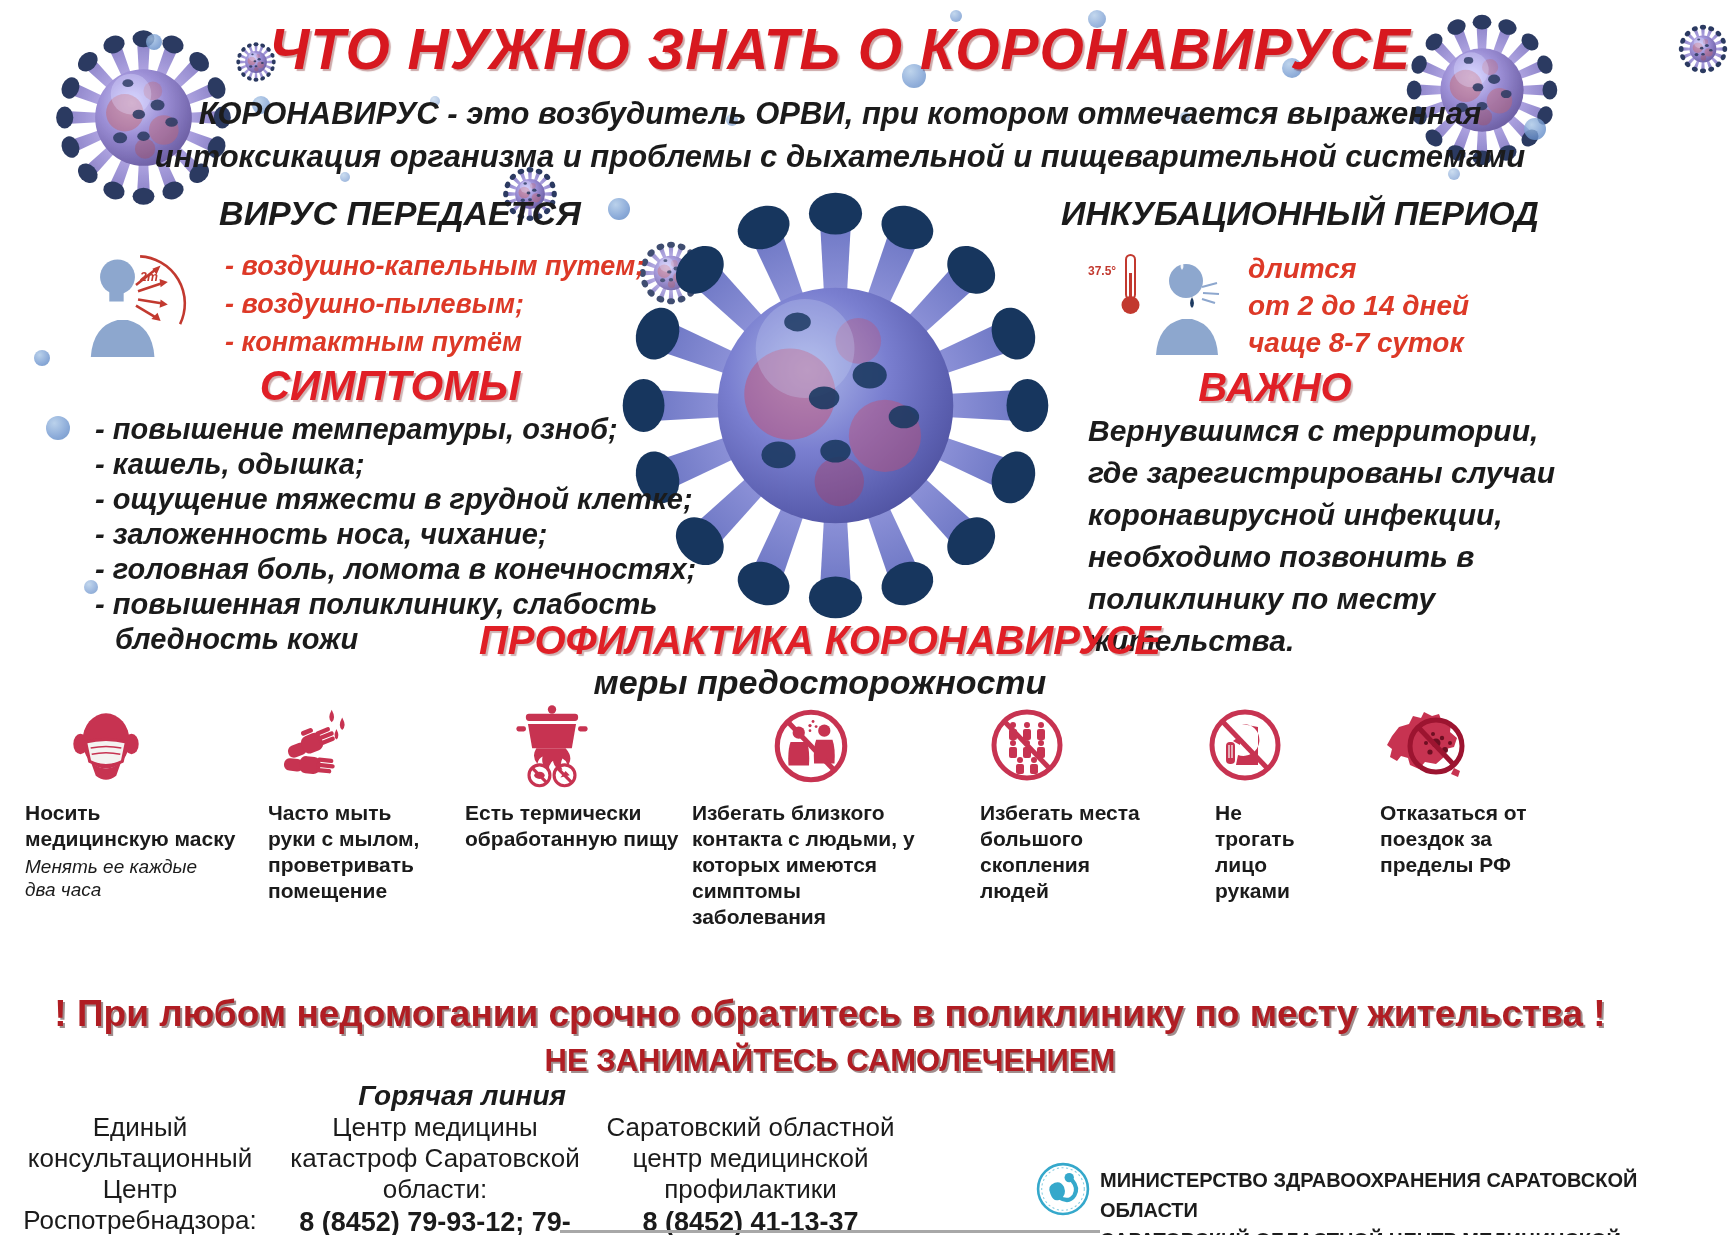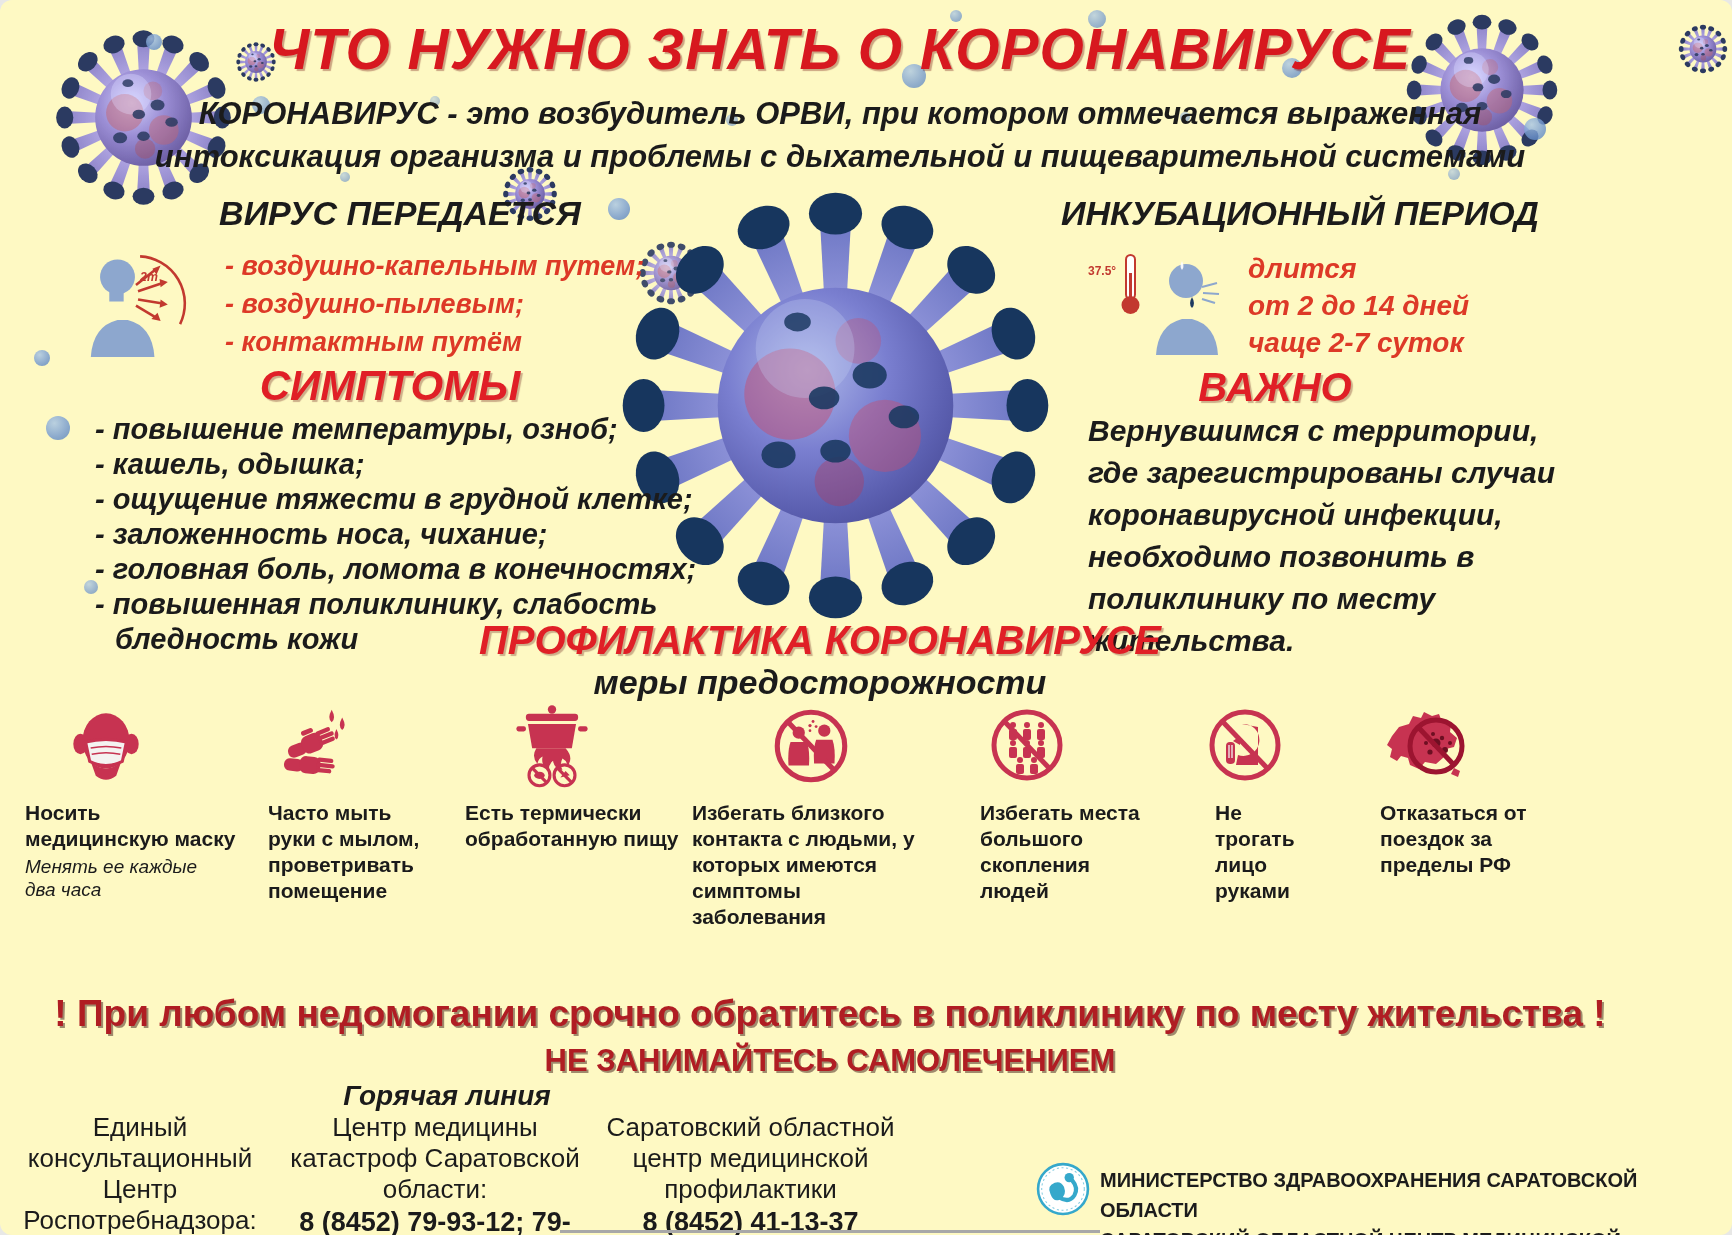--- a/index.html
+++ b/index.html
@@ -3,8 +3,8 @@
 <meta charset="utf-8">
 <style>
   html,body{margin:0;padding:0;background:#e8e8e6;}
-  .poster{position:relative;width:1732px;height:1235px;background:#fef9c3;overflow:hidden;
-          font-family:"Liberation Sans","DejaVu Sans",sans-serif;color:#1b1b1b;border-radius:12px;}
+  .poster{position:relative;width:1732px;height:1235px;background:#ffffff;overflow:hidden;
+          font-family:"Liberation Sans","DejaVu Sans",sans-serif;color:#1b1b1b;}
   .abs{position:absolute;}
   .ctr{text-align:center;}
   .bi{font-weight:bold;font-style:italic;}

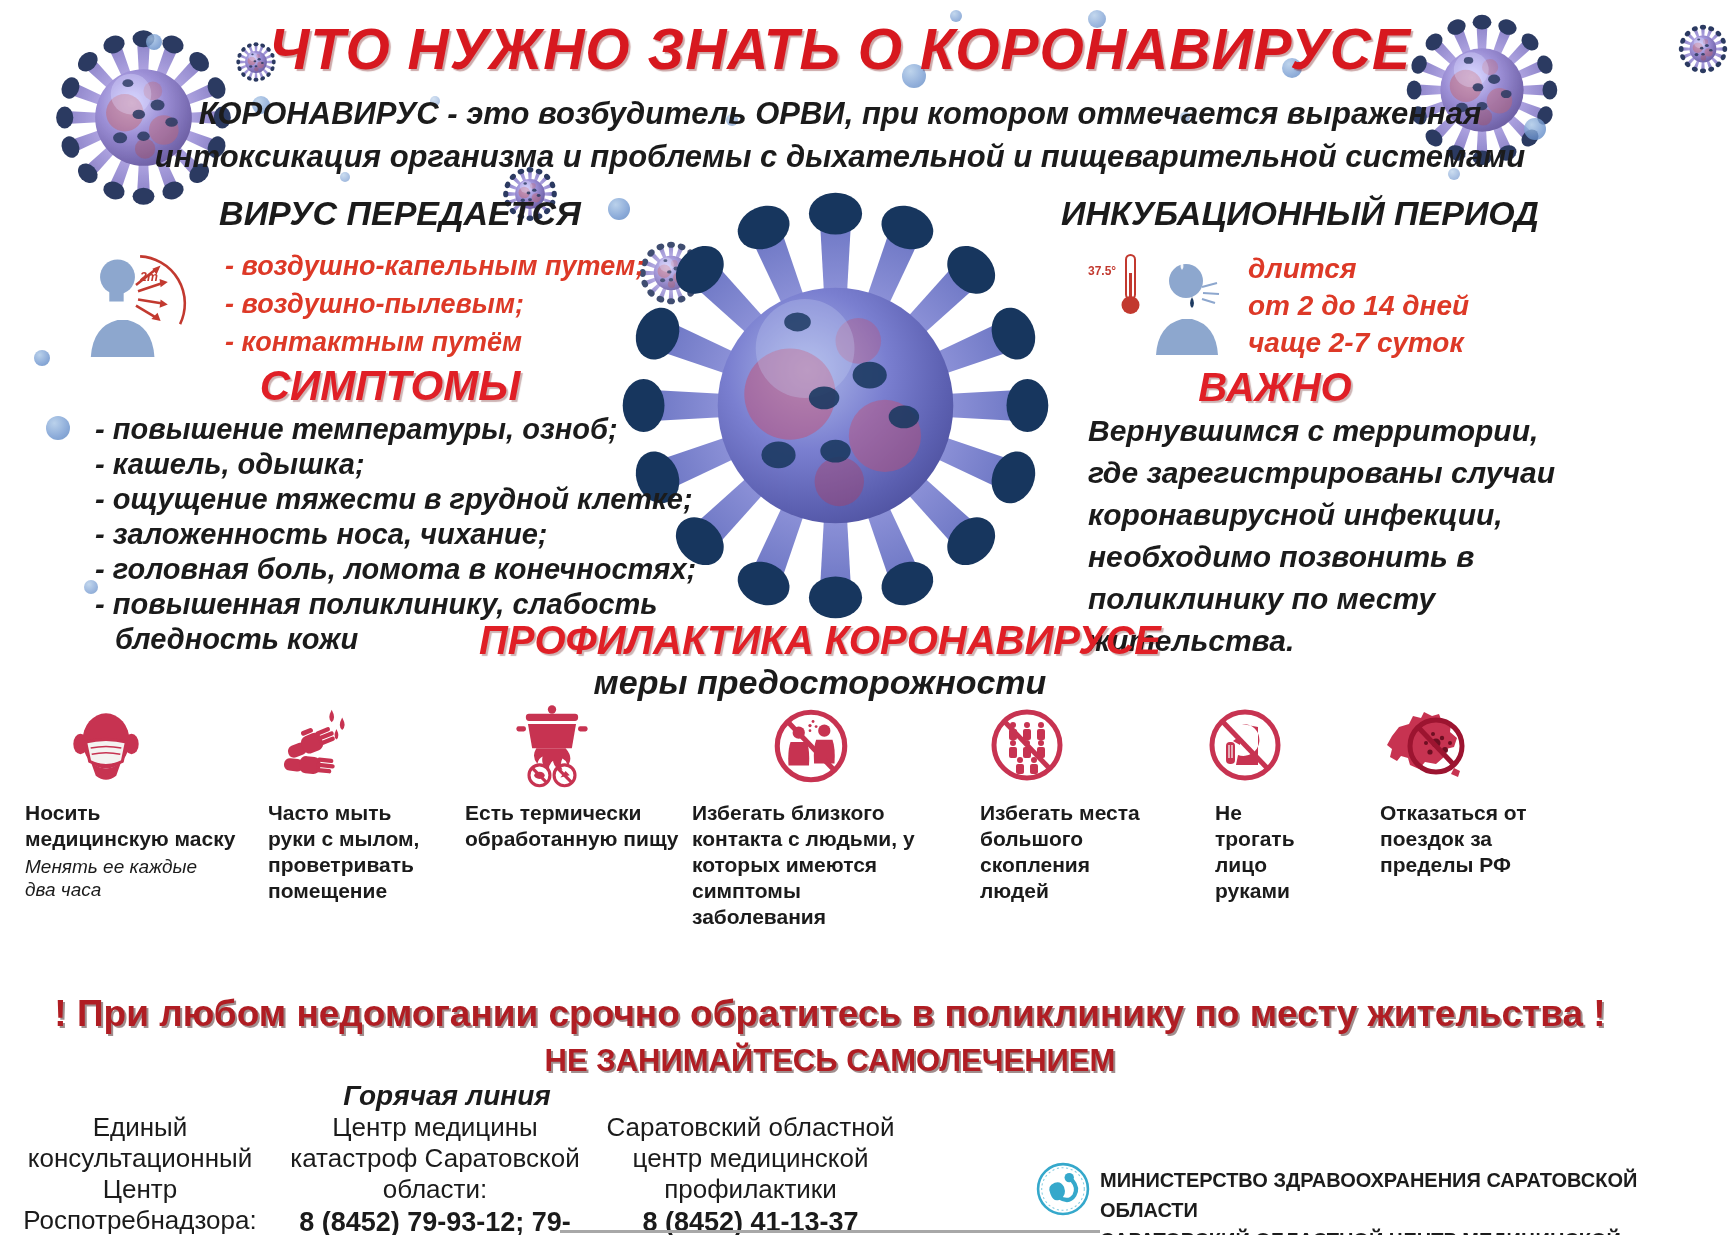--- a/index.html
+++ b/index.html
@@ -252,7 +252,7 @@
   <div class="abs bi red-txt inc-list">
     <div>длится</div>
     <div>от 2 до 14 дней</div>
-    <div>чаще 2-7 суток</div>
+    <div>чаще 8-7 суток</div>
   </div>
 
   <div class="abs ctr bi red-head imp-head">ВАЖНО</div>

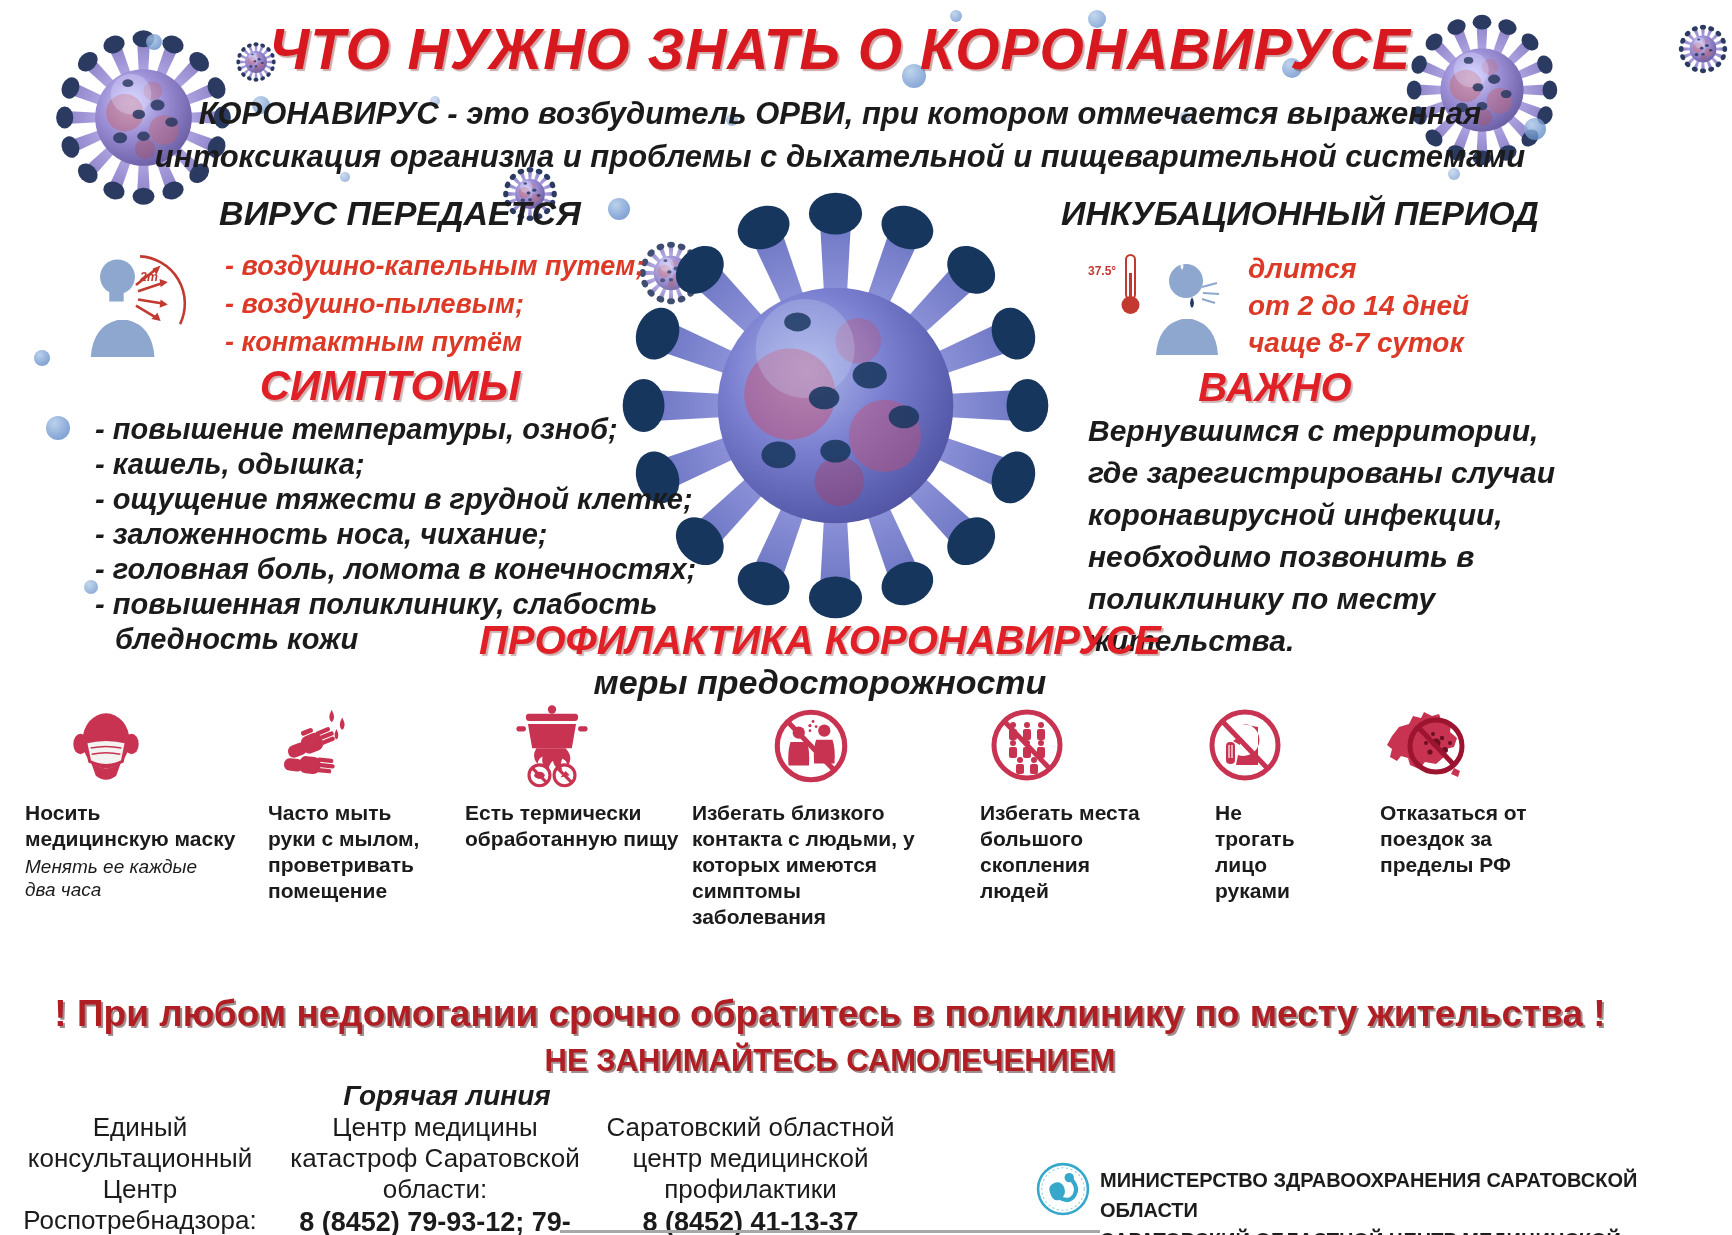--- a/index.html
+++ b/index.html
@@ -43,7 +43,7 @@
   .warn2{left:0;top:1043px;width:1660px;font-size:31px;font-weight:bold;color:#b01d23;
          text-shadow:2px 2px 0 rgba(45,4,4,.45);}
 
-  .hotline-head{left:302px;top:1080px;width:290px;font-size:28px;}
+  .hotline-head{left:276px;top:1080px;width:290px;font-size:28px;text-align:right;}
   .contact{top:1112px;font-size:26px;line-height:31px;text-align:center;}
   .contact .phone{font-weight:bold;font-size:27px;margin-top:2px;}
   .c1{left:0;width:280px;}

